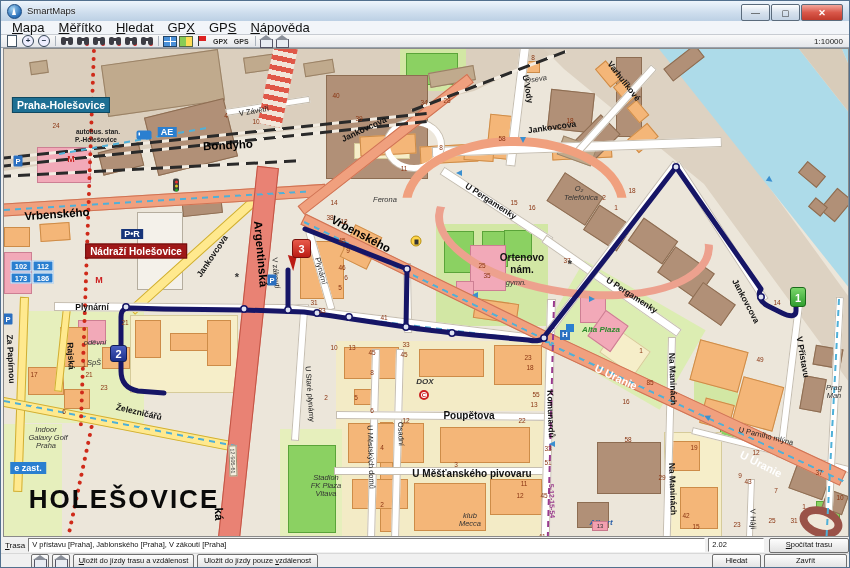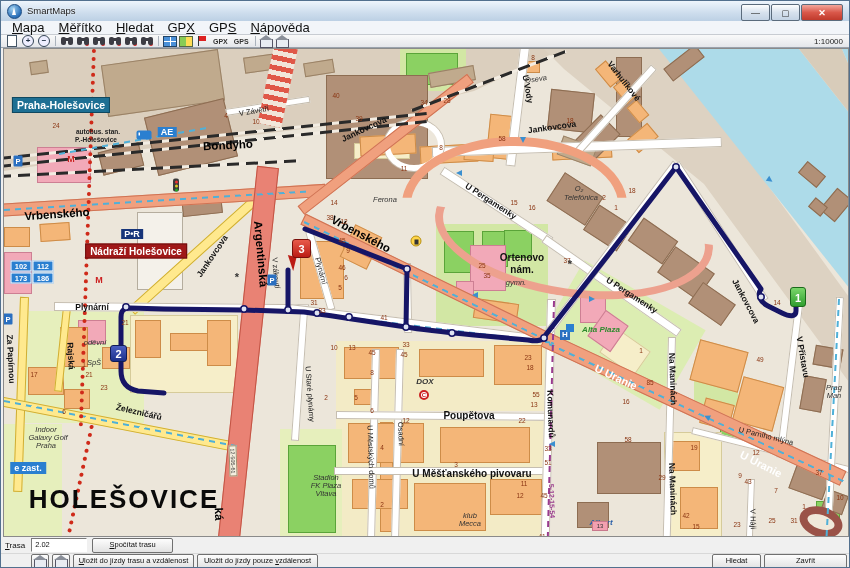--- a/index.html
+++ b/index.html
@@ -580,6 +580,7 @@
 
   <div class="row1">
     <span class="slabel"><u>T</u>rasa</span>
+    <span class="field" style="width:676px;">V přístavu [Praha], Jablonského [Praha], V zákoutí [Praha]</span>
     <span class="field" style="width:48px;margin-left:3px;">2.02</span>
     <span class="btn" style="width:79px;margin-left:5px;"><u>S</u>počítat trasu</span>
   </div>

